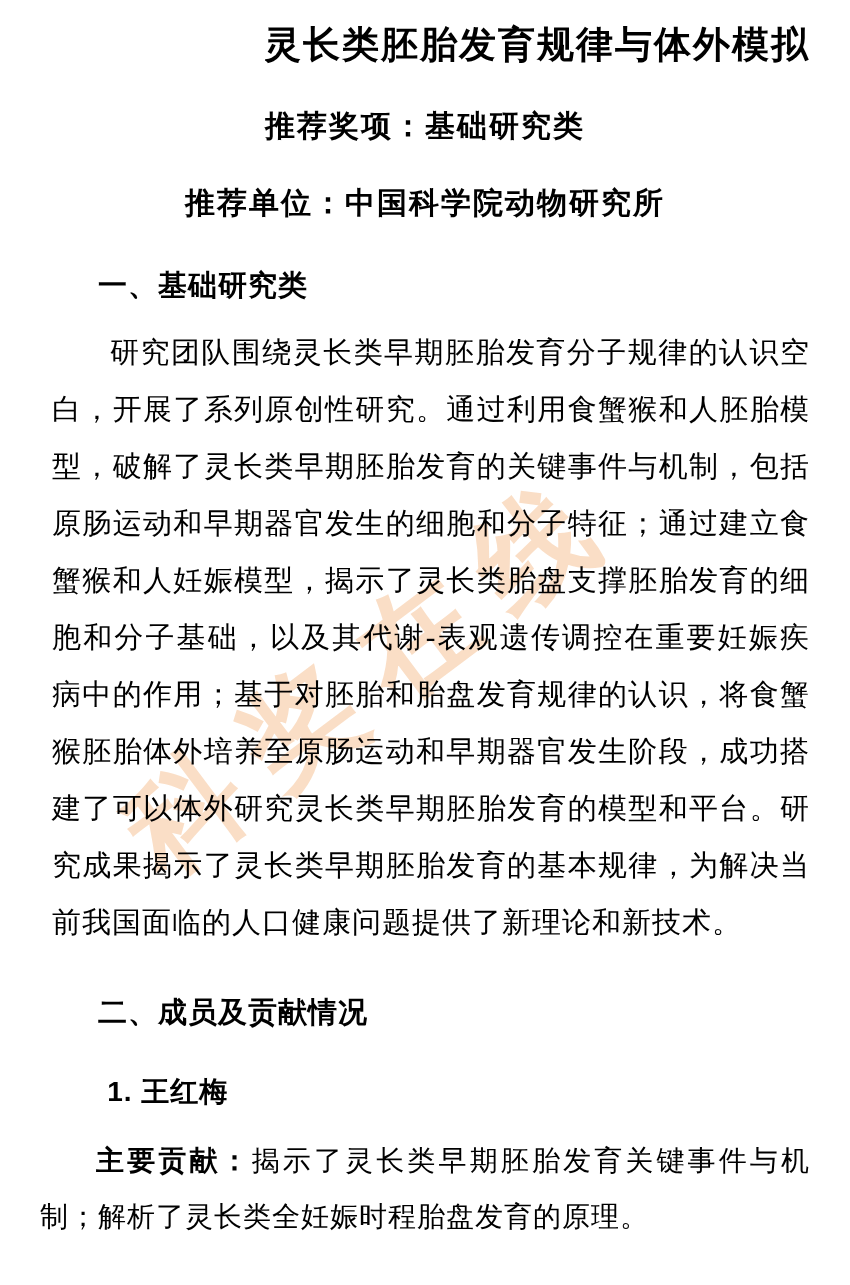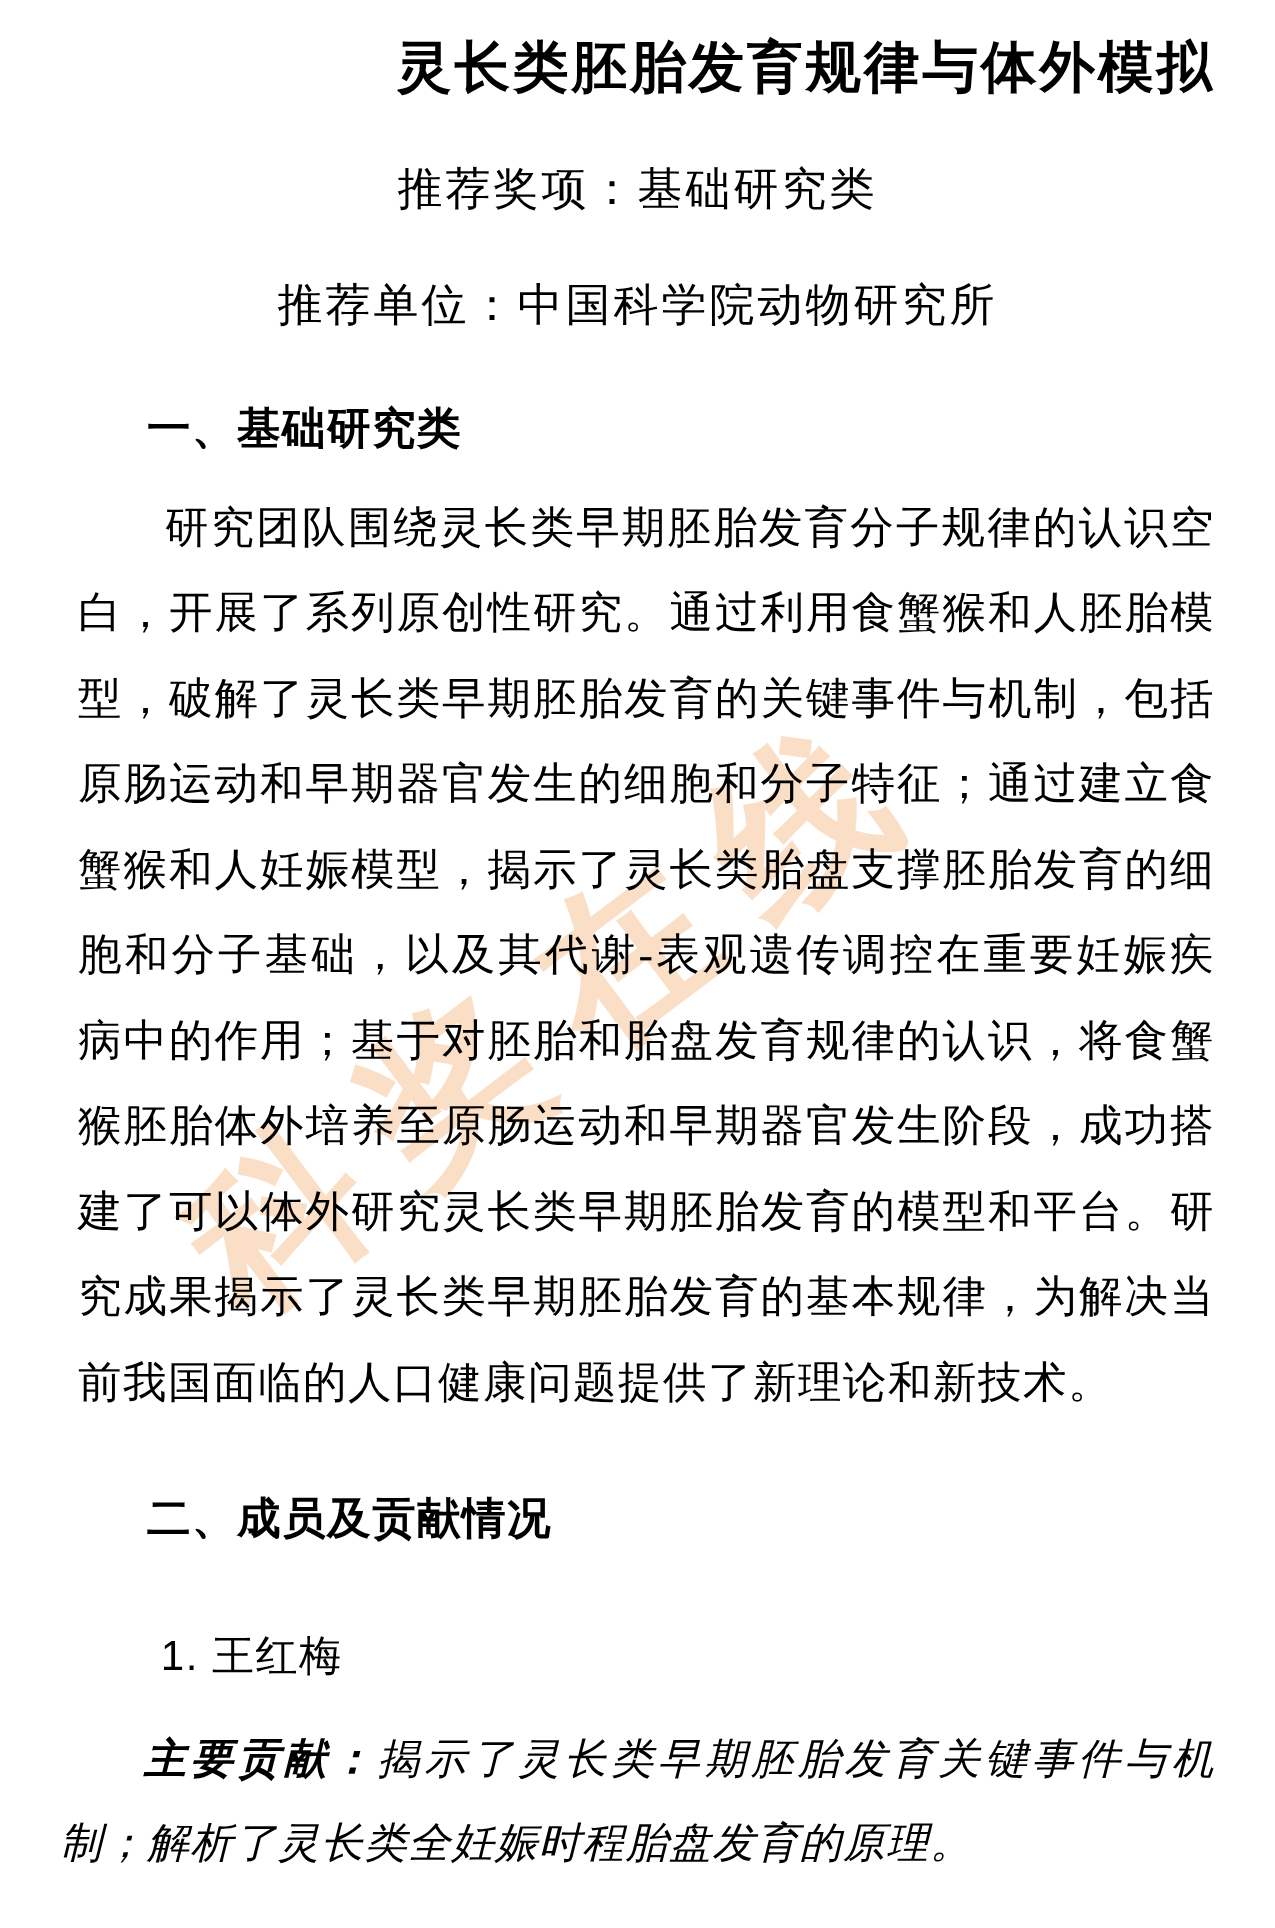--- a/index.html
+++ b/index.html
@@ -35,7 +35,7 @@
   }
   .center-line {
     font-family: "Liberation Sans", sans-serif;
-    font-weight: normal;
+    font-weight: bold;
     font-size: 30px;
     text-align: center;
     margin: 36px 0 0 0;

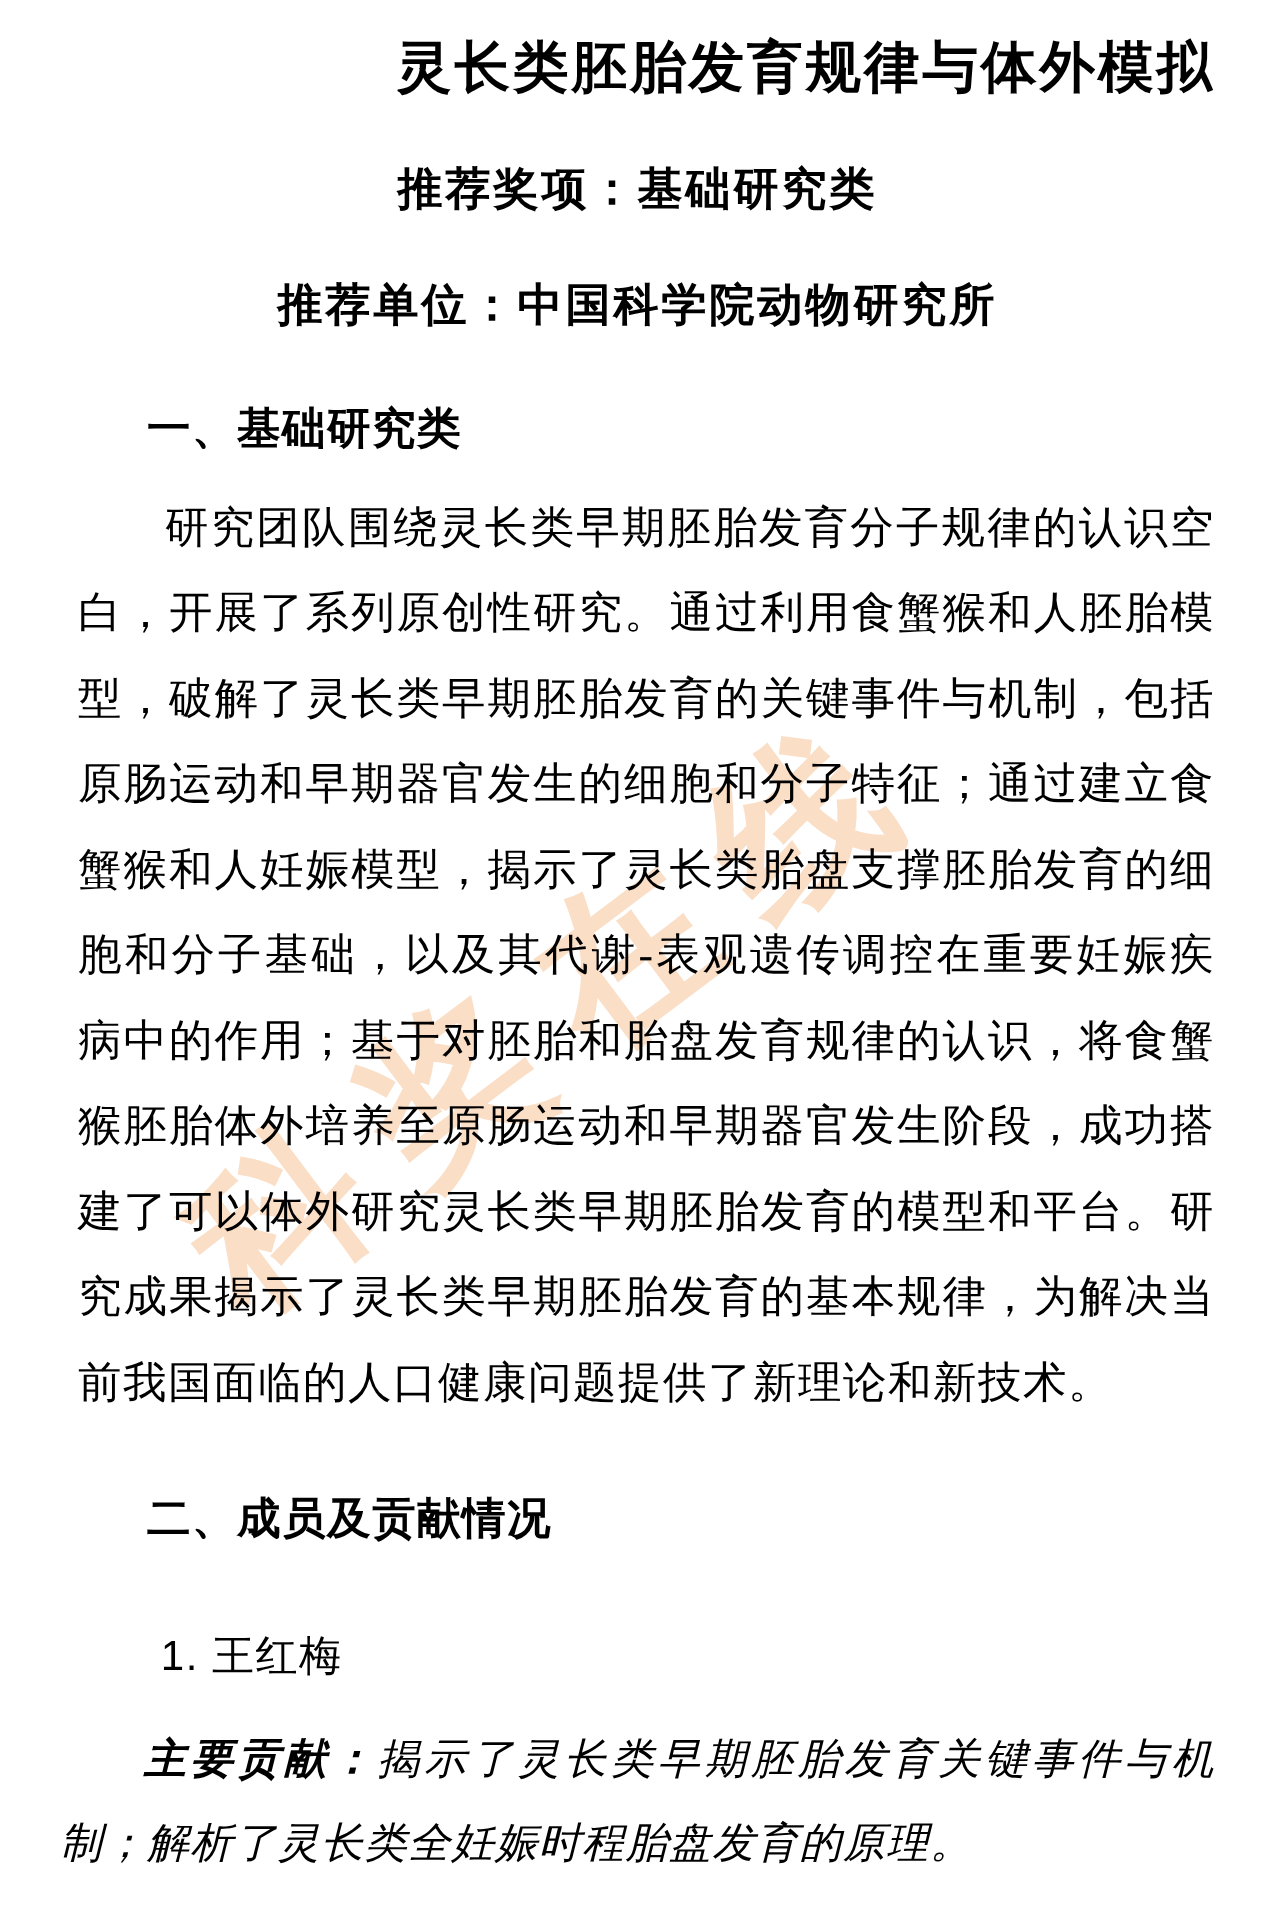--- a/index.html
+++ b/index.html
@@ -59,9 +59,9 @@
   }
   .member-name {
     font-family: "Liberation Sans", sans-serif;
-    font-weight: normal;
+    font-weight: bold;
     font-size: 28px;
-    margin: 52px 0 0 0;
+    margin: 40px 0 0 0;
     text-indent: 2.4em;
     letter-spacing: 1px;
   }

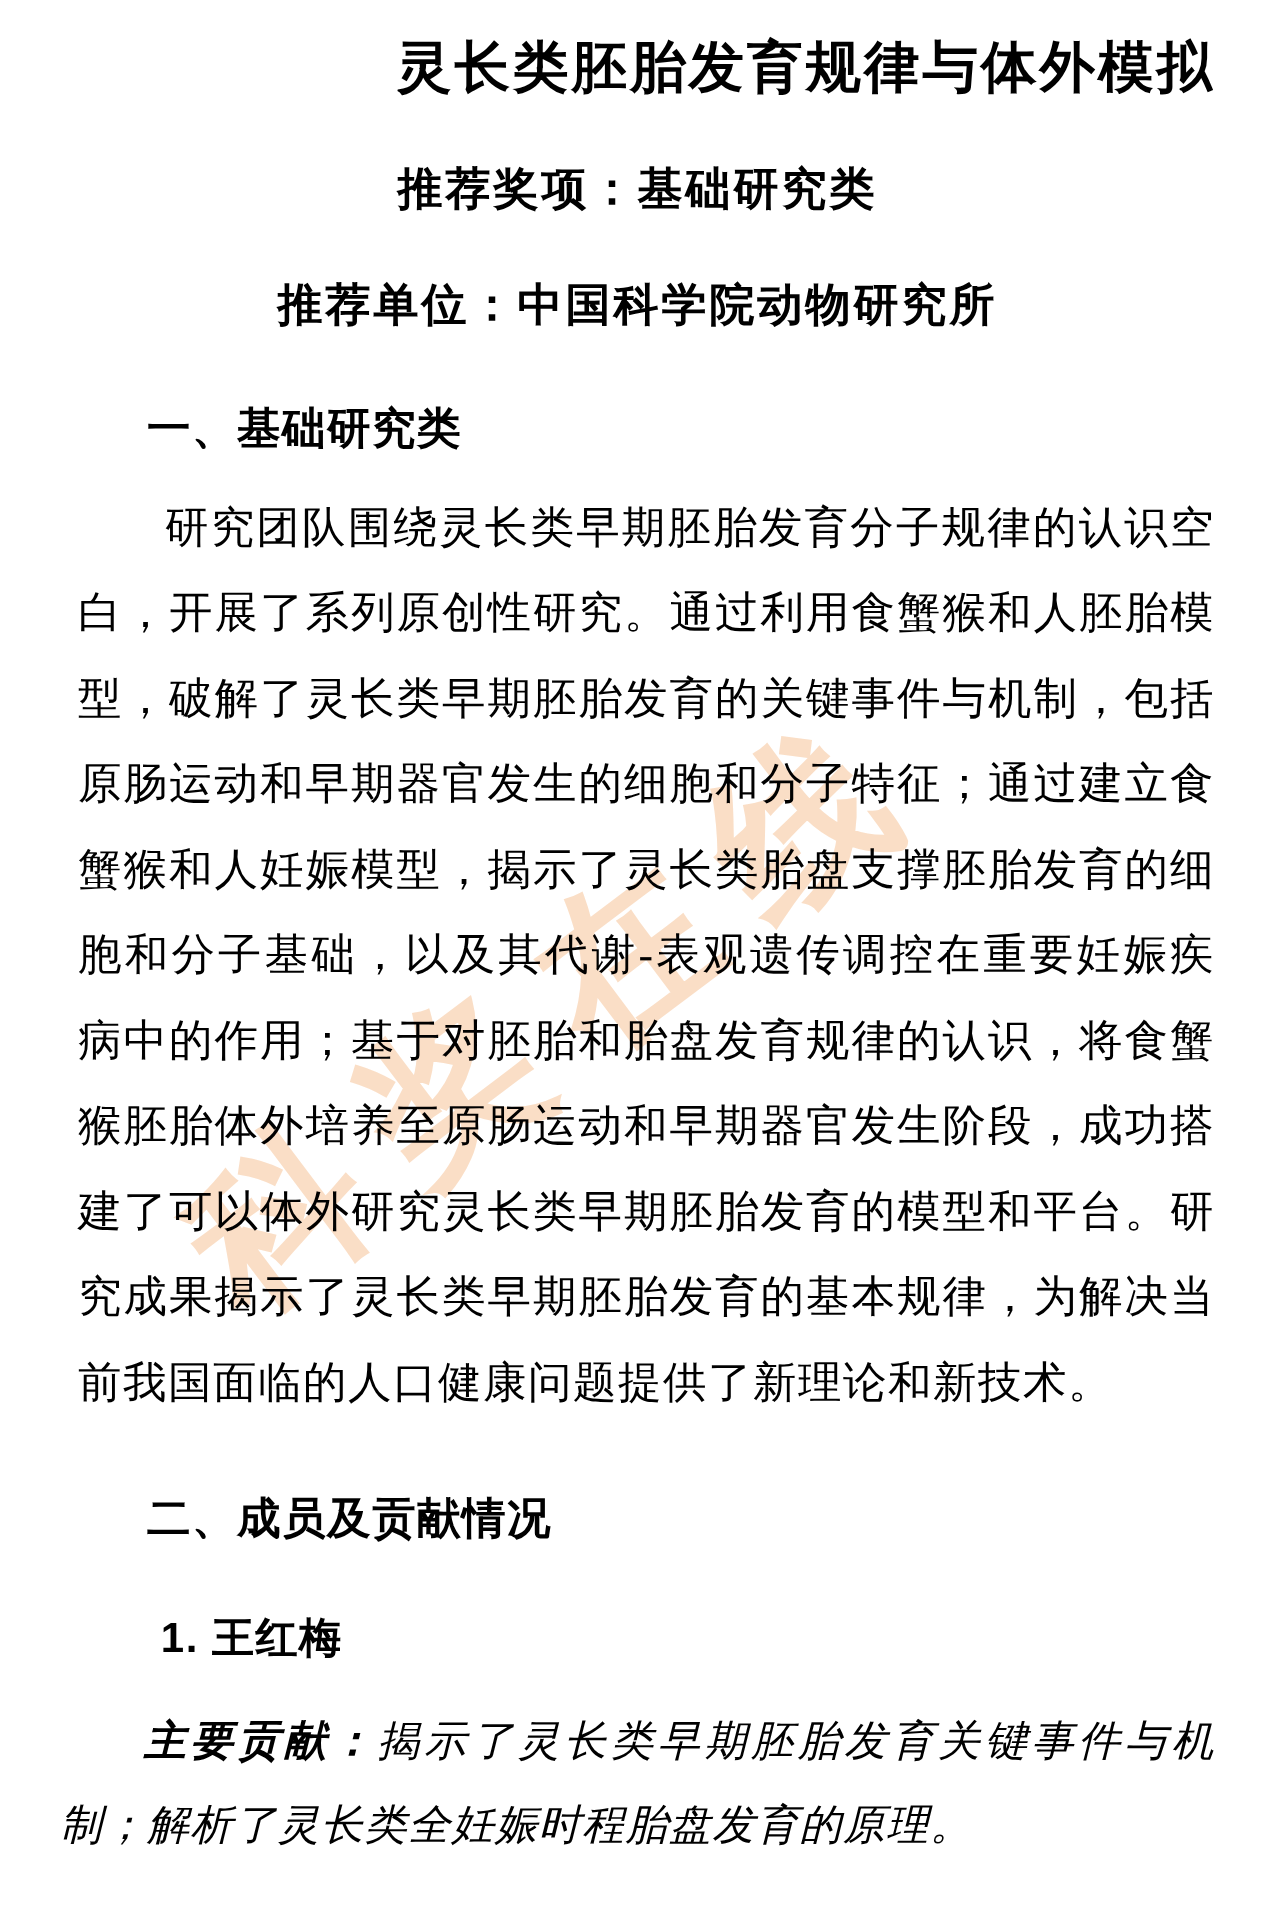--- a/index.html
+++ b/index.html
@@ -72,7 +72,6 @@
     text-indent: 2em;
     margin: 22px 0 0 0;
     letter-spacing: 1px;
-    font-style: italic;
   }
   .contribution .label {
     font-family: "Liberation Sans", sans-serif;

